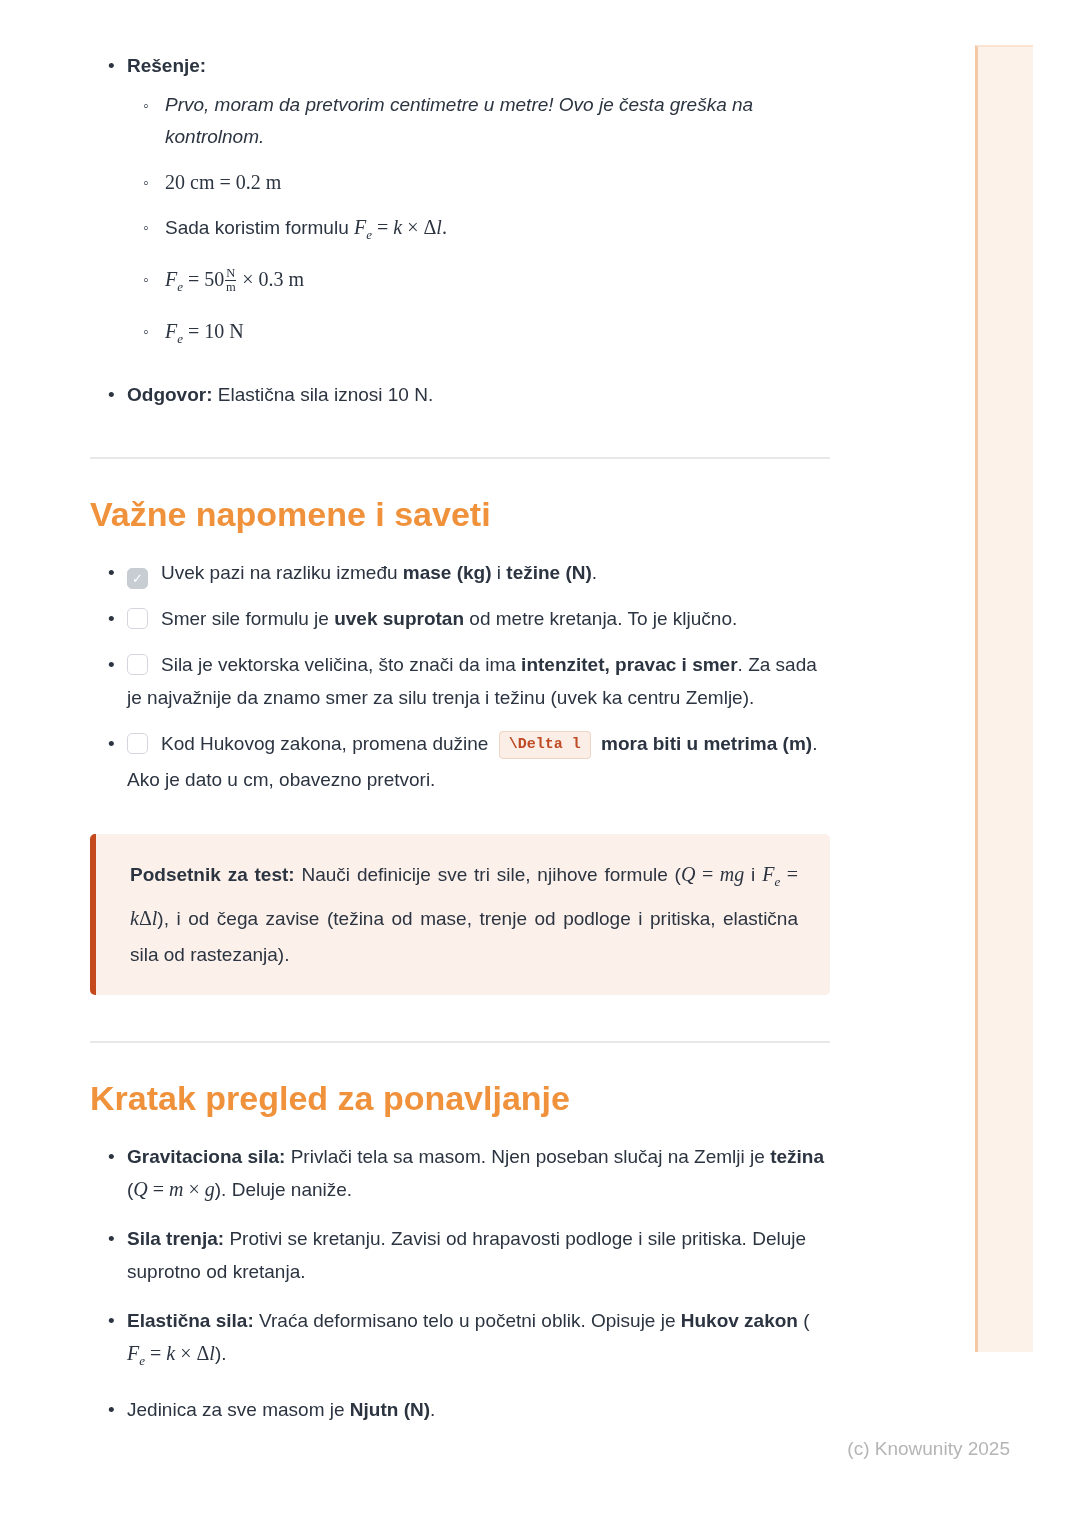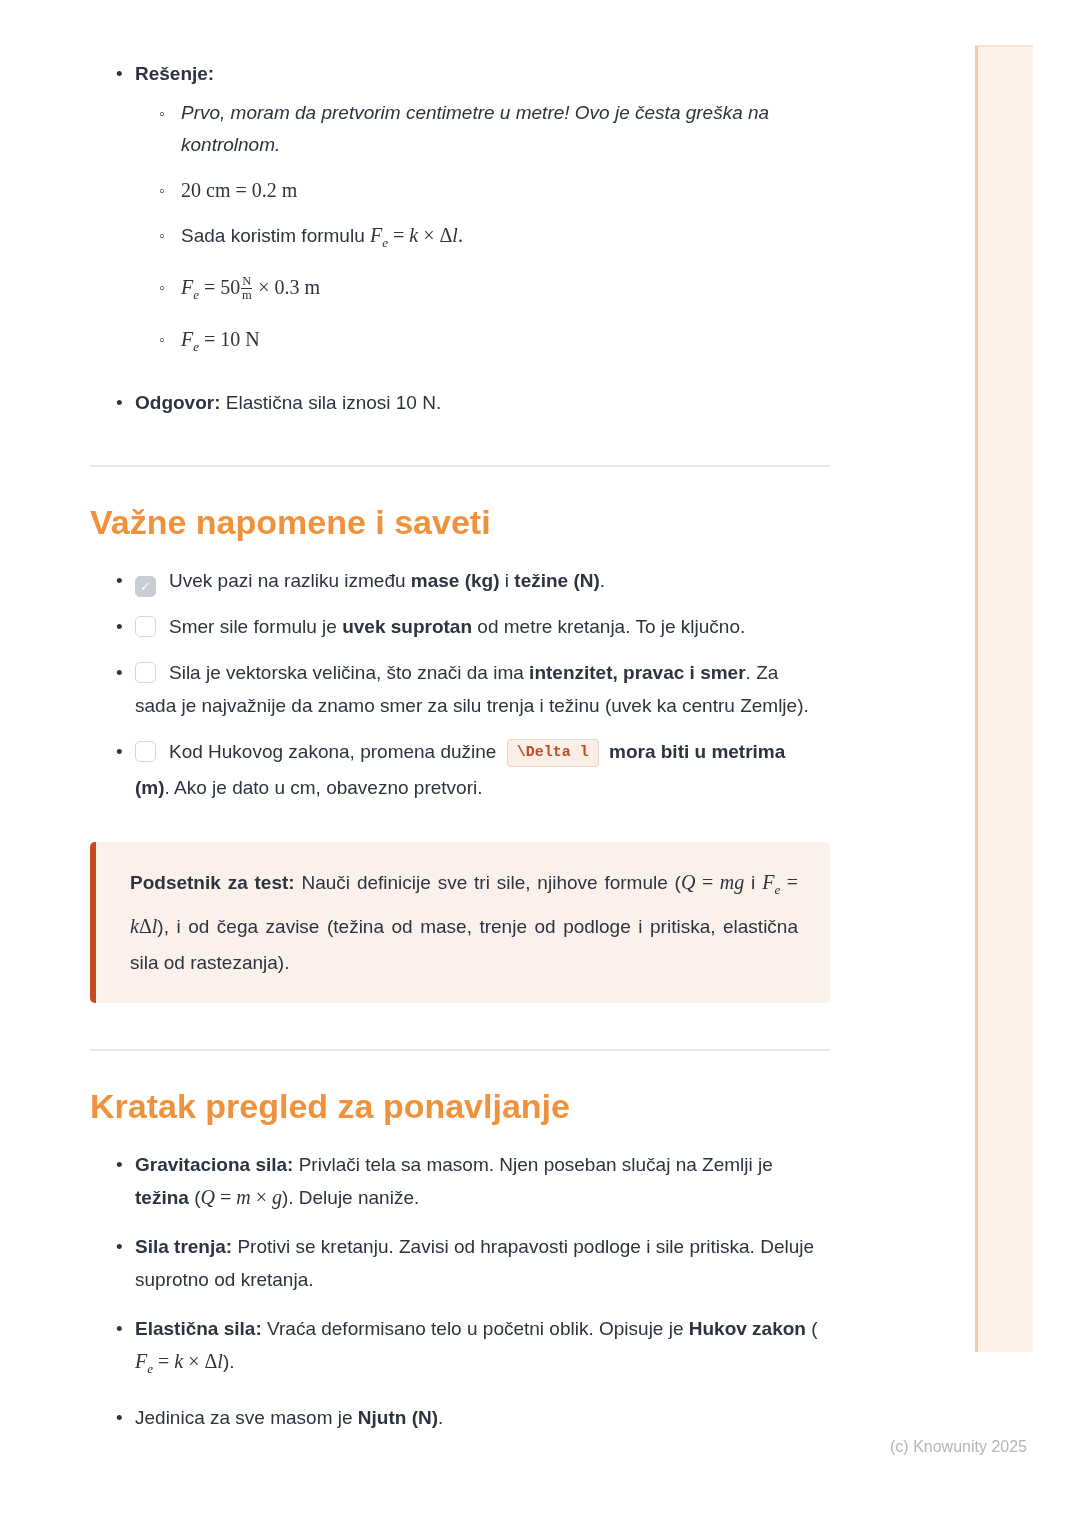--- a/index.html
+++ b/index.html
@@ -29,7 +29,7 @@
     top: 46px;
     width: 740px;
   }
-  ul { list-style: none; margin: 12px; padding: 0; }
+  ul { list-style: none; margin: 4px; padding: 0; }
   .li1 { position: relative; padding-left: 33px; font-size: 19px; line-height: 32px; }
   .li1::before {
     content: "\2022";

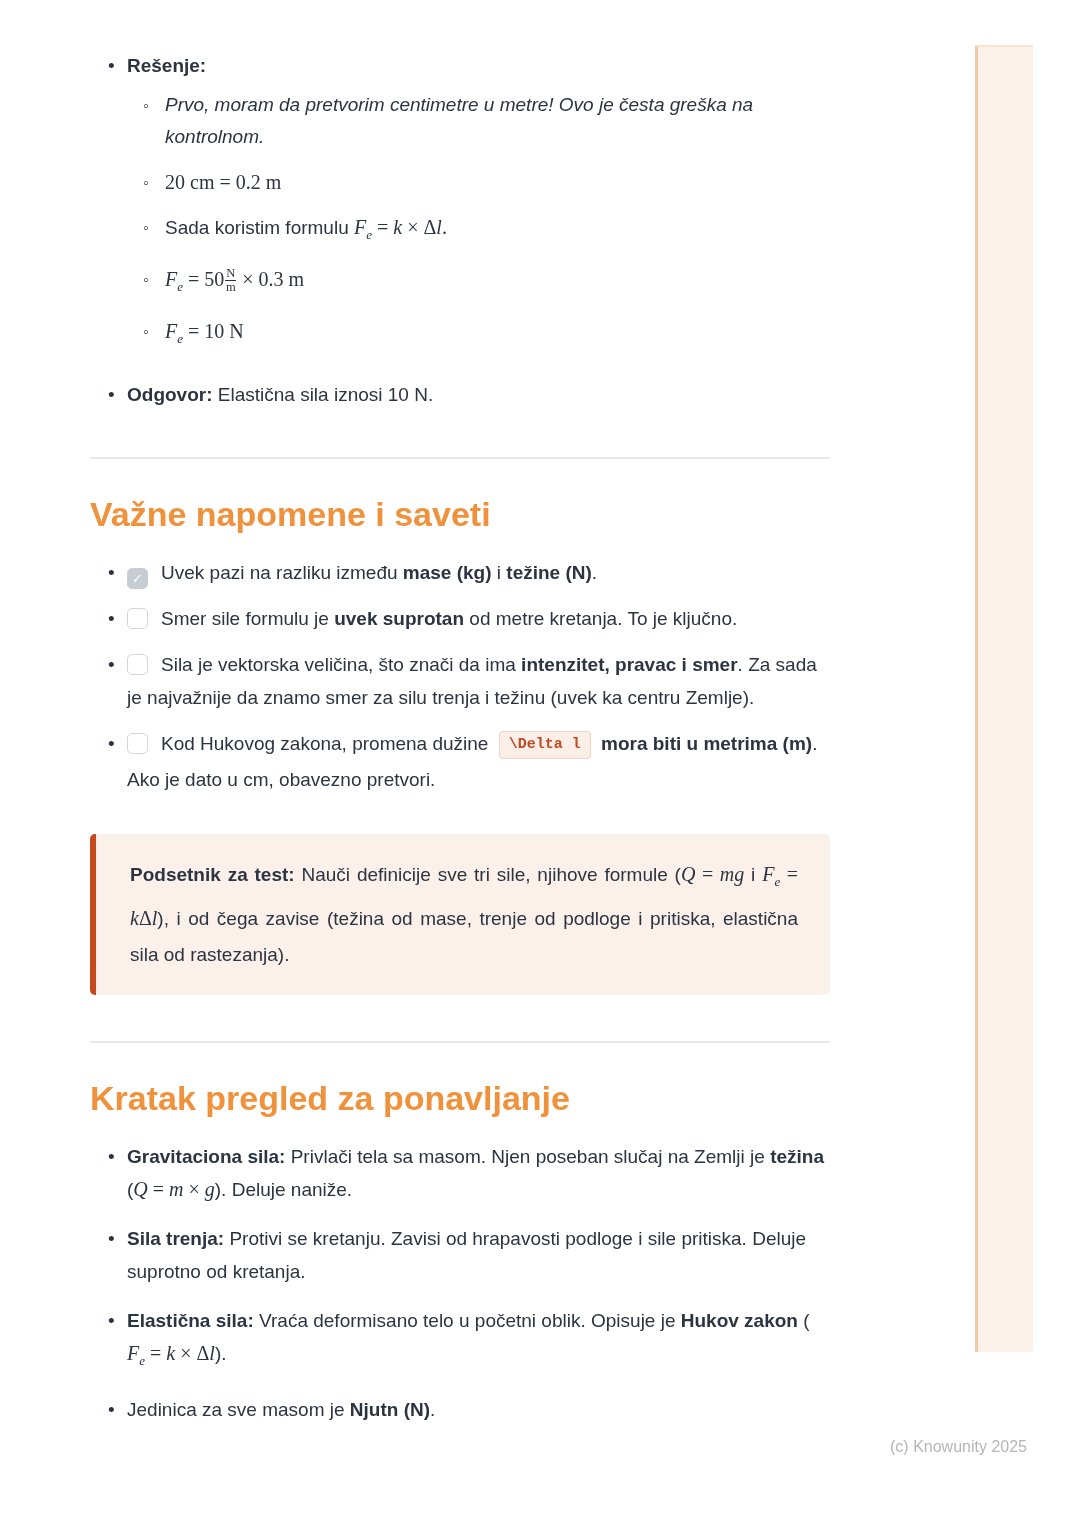--- a/index.html
+++ b/index.html
@@ -133,8 +133,8 @@
   .footer {
     position: absolute;
     top: 1438px;
-    right: 53px;
-    font-size: 16px;
+    right: 70px;
+    font-size: 19px;
     color: var(--footer, #b5b5b5);
     margin-left: 38px;
   }

